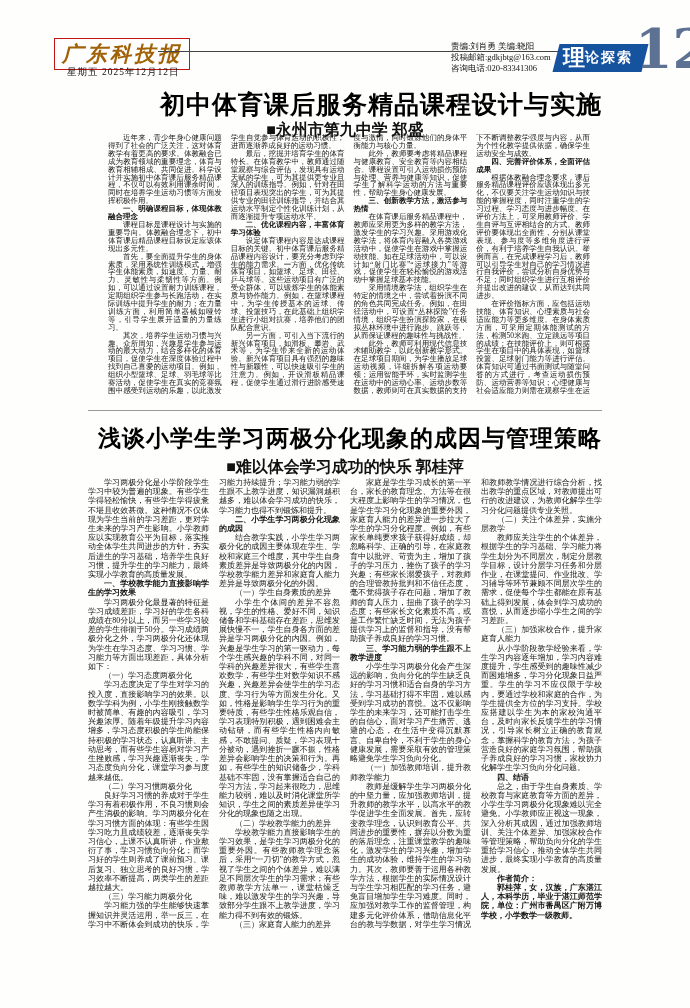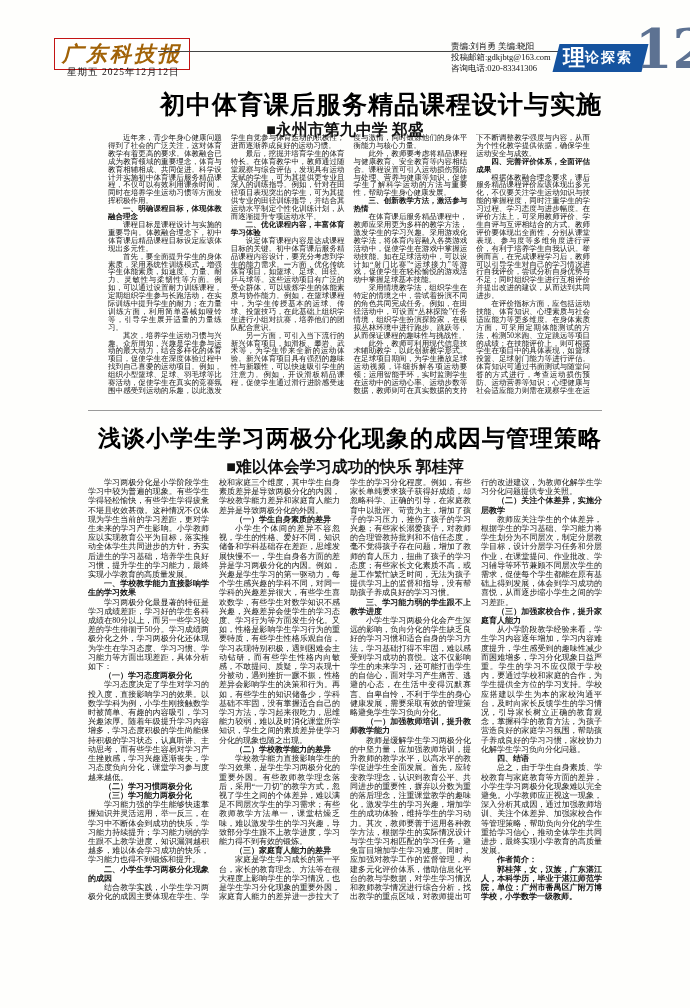--- a/index.html
+++ b/index.html
@@ -58,7 +58,7 @@
   }
   .para{margin:0;text-indent:2em;}
   .para.h{font-weight:bold;font-family:"Liberation Sans","DejaVu Sans",sans-serif;}
-  .para.sub{font-weight:bold;}
+  .para.sub{font-weight:normal;}
   .para.b{font-weight:bold;}
 </style>
 </head>

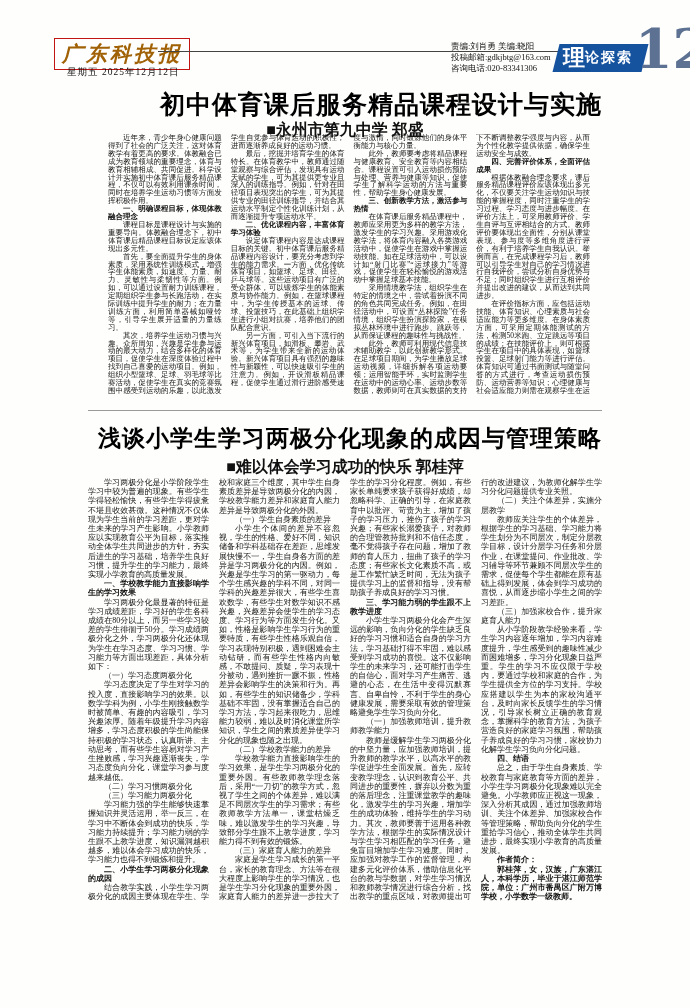--- a/index.html
+++ b/index.html
@@ -115,6 +115,7 @@
       <p class="para sub">（一）学习态度两极分化</p>
       <p class="para p">学习态度决定了学生对学习的投入度，直接影响学习的效果。以数学学科为例，小学生刚接触数学时被简单、有趣的内容吸引，学习兴趣浓厚。随着年级提升学习内容增多，学习态度积极的学生尚能保持积极的学习状态，认真听讲、主动思考，而有些学生容易对学习产生挫败感，学习兴趣逐渐丧失，学习态度负向分化，课堂学习参与度越来越低。</p>
       <p class="para sub">（二）学习习惯两极分化</p>
+      <p class="para p">良好学习习惯的养成对于学生学习有着积极作用，不良习惯则会产生消极的影响。学习两极分化在学习习惯方面的体现：有些学生因学习吃力且成绩较差，逐渐丧失学习信心，上课不认真听讲，作业敷衍了事，学习习惯负向分化；而学习好的学生则养成了课前预习、课后复习、独立思考的良好习惯，学习效率不断提高，两类学生的差距越拉越大。</p>
       <p class="para sub">（三）学习能力两极分化</p>
       <p class="para p">学习能力强的学生能够快速掌握知识并灵活运用，举一反三，在学习中不断体会到成功的快乐，学习能力持续提升；学习能力弱的学生跟不上教学进度，知识漏洞越积越多，难以体会学习成功的快乐，学习能力也得不到锻炼和提升。</p>
       <p class="para h">二、小学生学习两极分化现象的成因</p>

